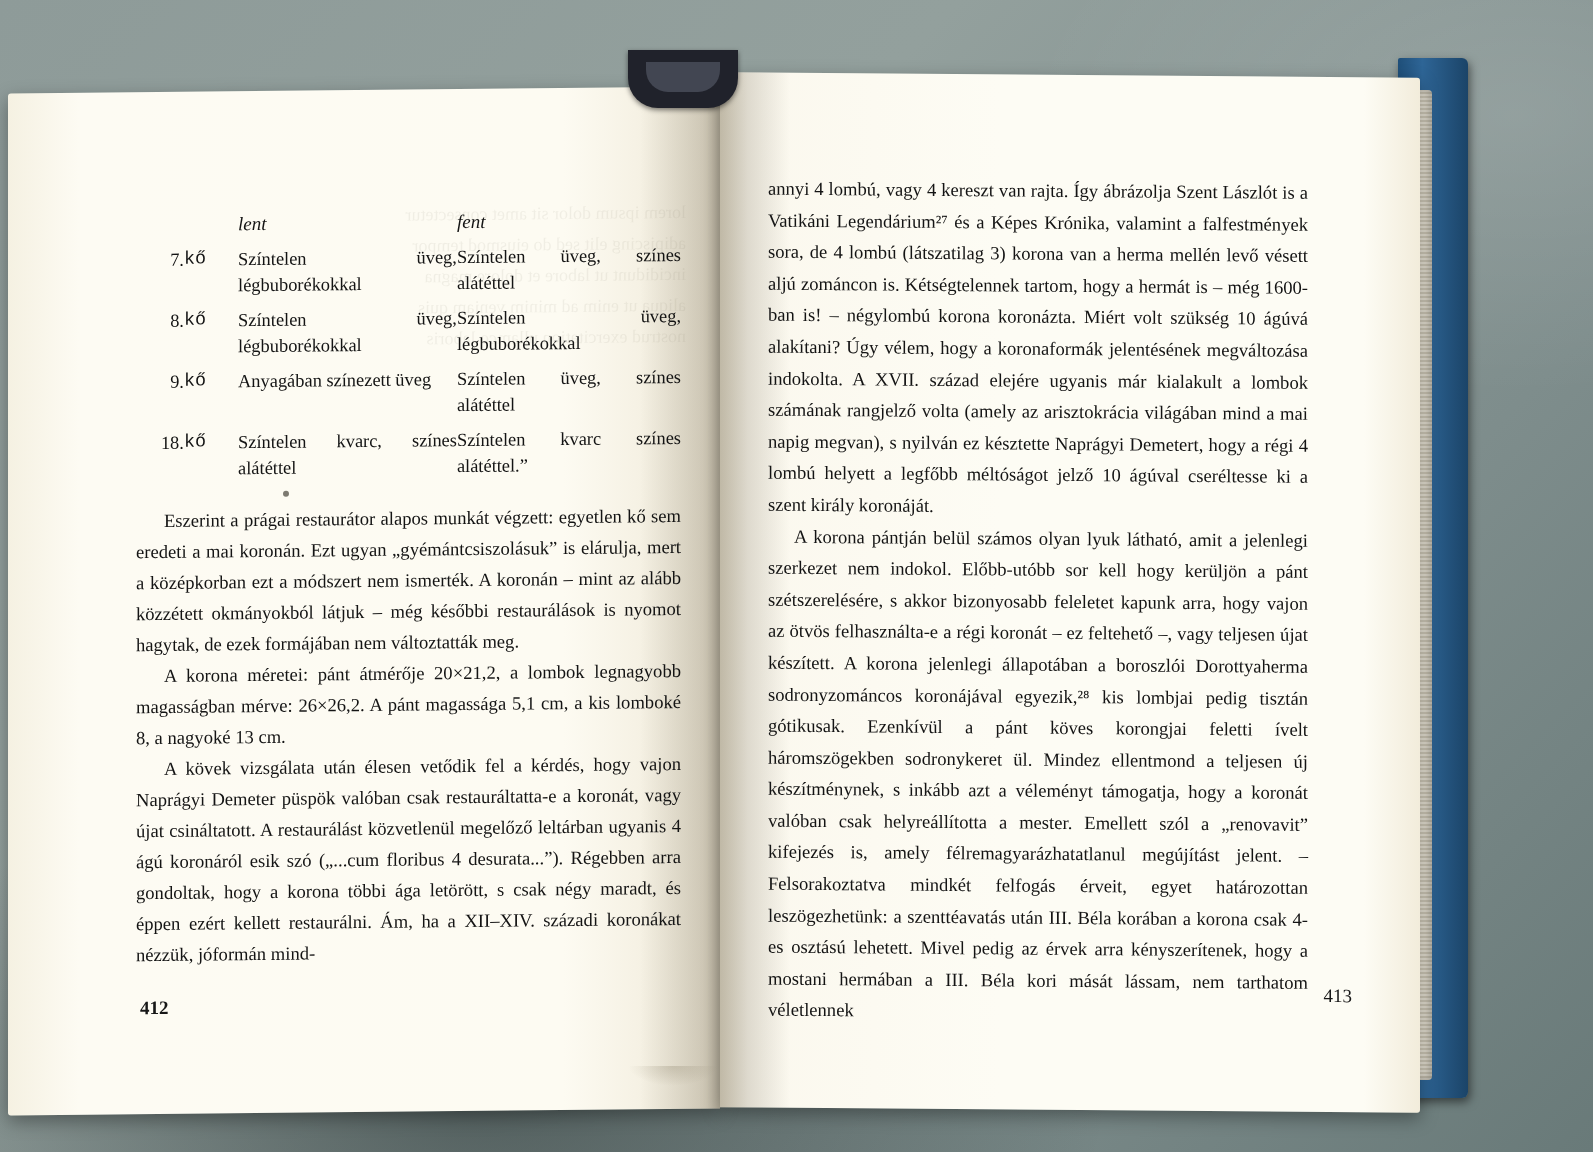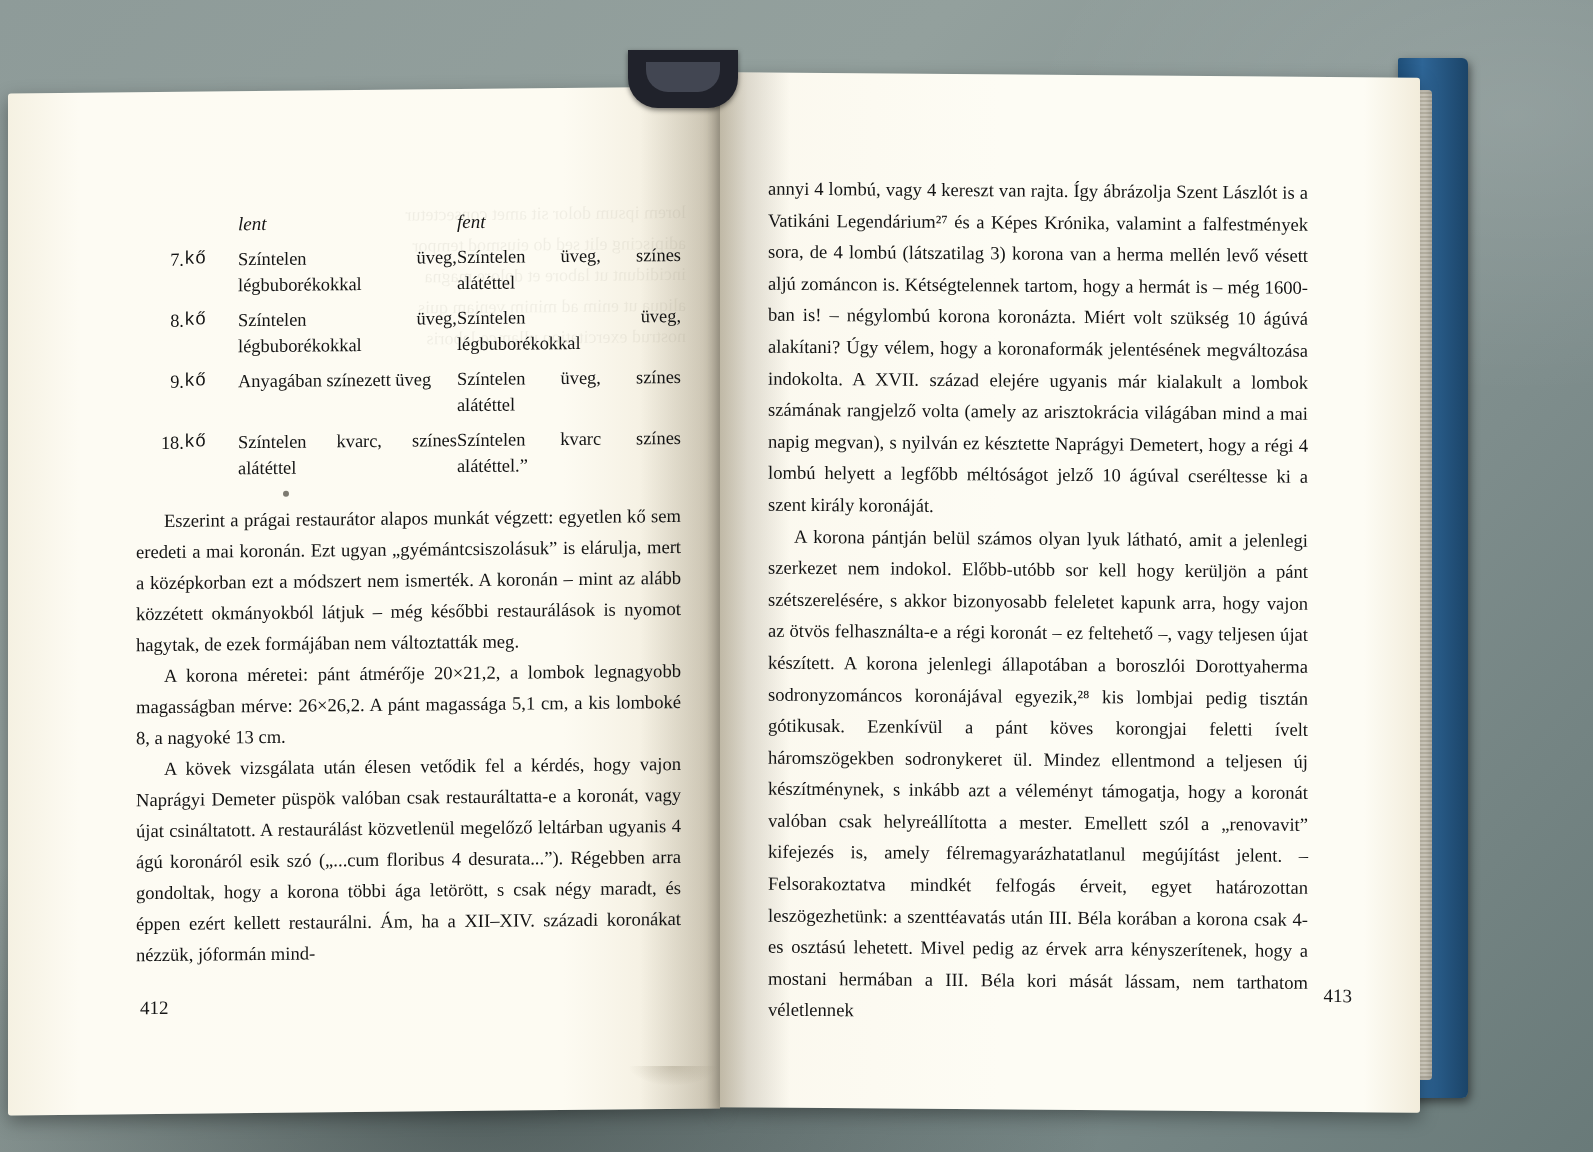--- a/index.html
+++ b/index.html
@@ -168,7 +168,7 @@
     font-size: 19px;
     color: #171717;
   }
-  #folio-left { left: 132px; top: 905px; }
+  #folio-left { left: 132px; top: 905px; font-weight: bold; }
   #folio-right { right: 68px; top: 908px; }
 
   

